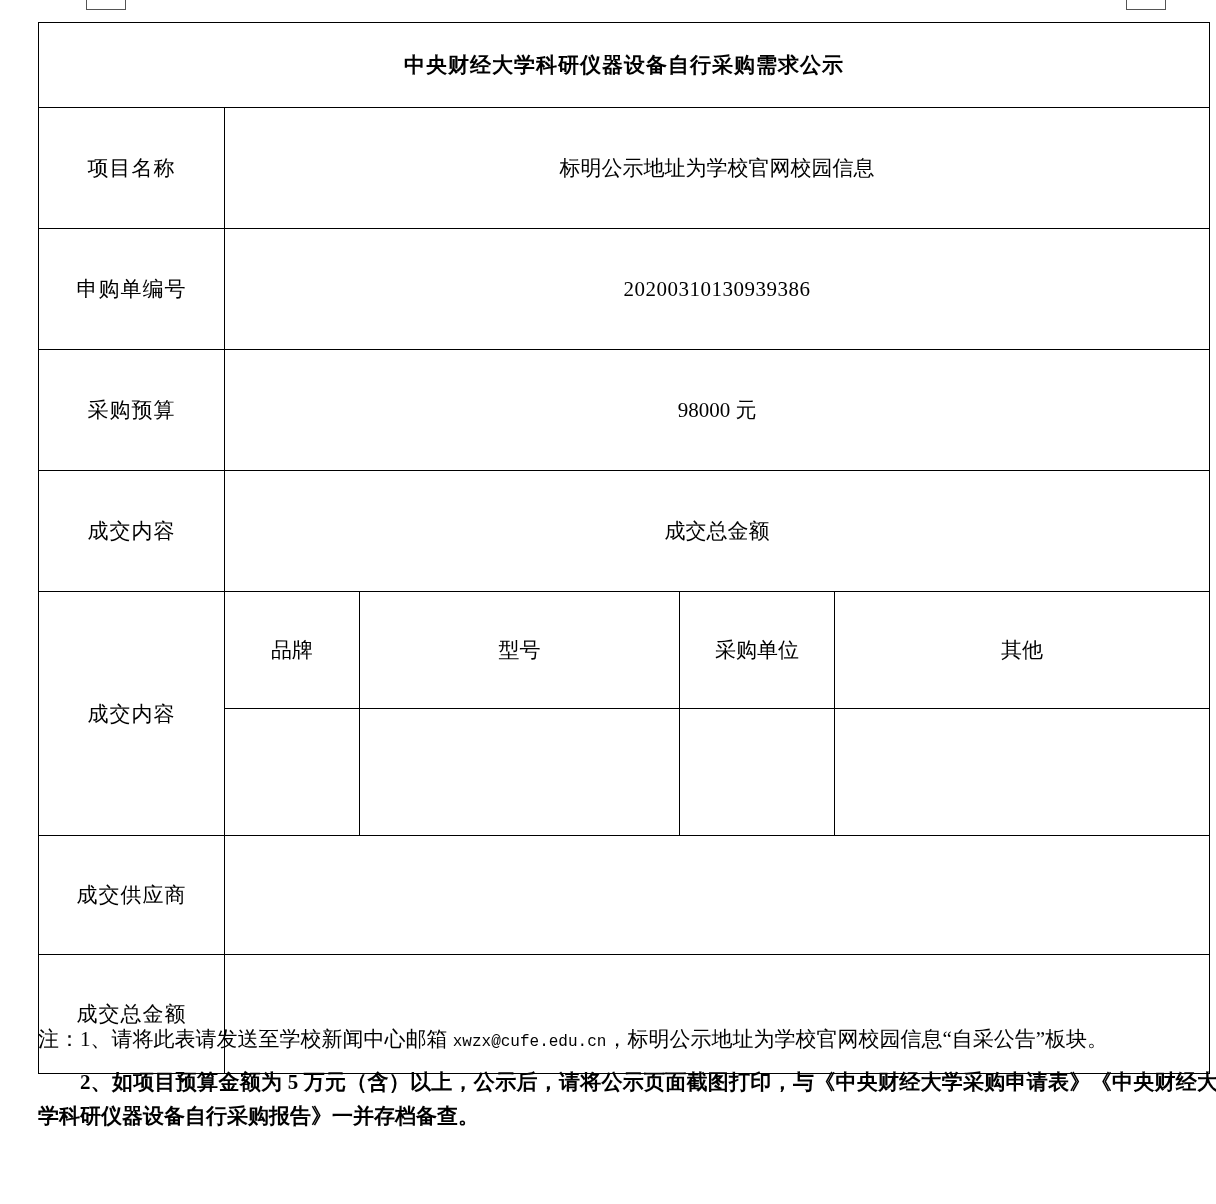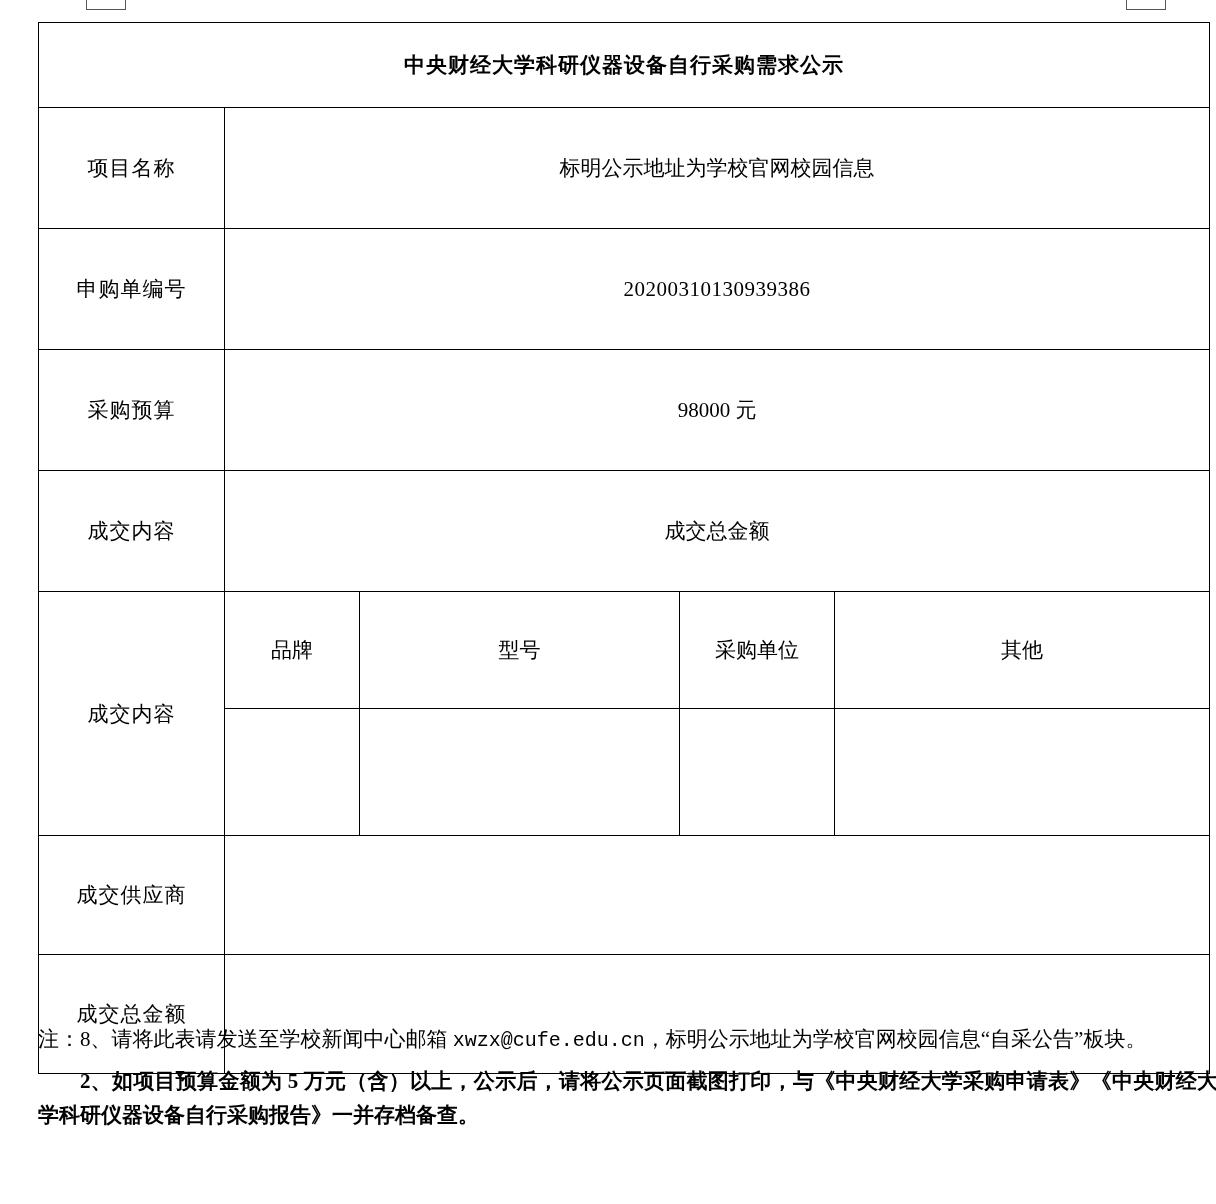--- a/index.html
+++ b/index.html
@@ -175,7 +175,7 @@
   </table>
 
   <div class="notes">
-    <p><span>注：8、请将此表请发送至学校新闻中心邮箱 </span><span class="mono-mail">xwzx@cufe.edu.cn</span><span>，标明公示地址为学校官网校园信息“自采公告”板块。</span></p>
+    <p><span>注：1、请将此表请发送至学校新闻中心邮箱 </span><span class="mono-mail">xwzx@cufe.edu.cn</span><span>，标明公示地址为学校官网校园信息“自采公告”板块。</span></p>
     <p class="indent">2、如项目预算金额为 5 万元（含）以上，公示后，请将公示页面截图打印，与《中央财经大学采购申请表》《中央财经大学科研仪器设备自行采购报告》一并存档备查。</p>
   </div>
 

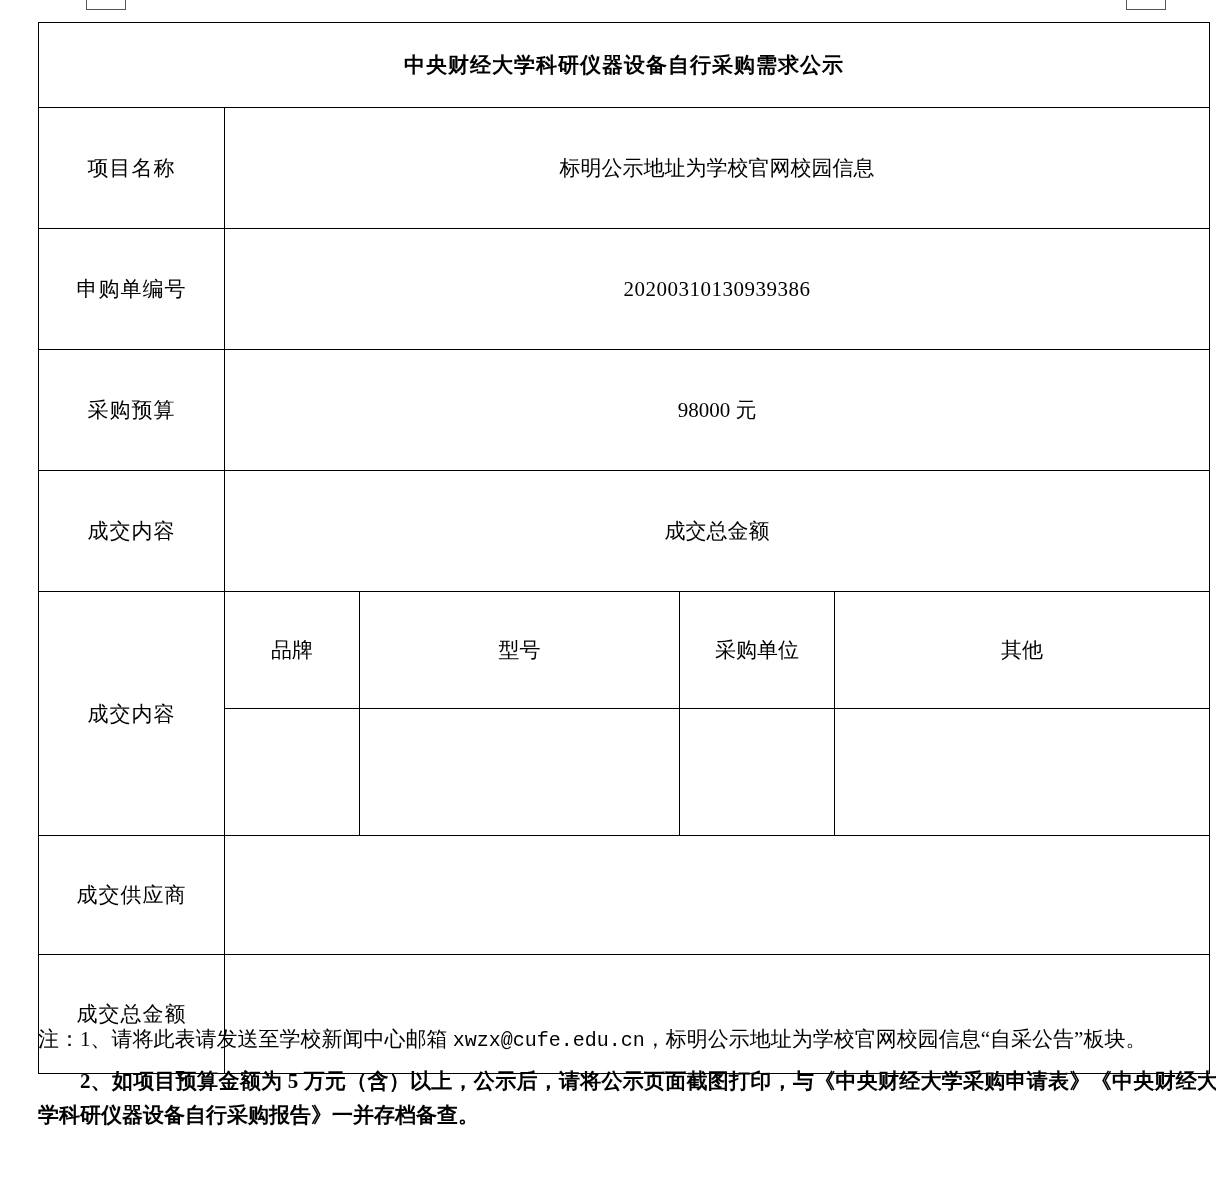--- a/index.html
+++ b/index.html
@@ -104,7 +104,7 @@
   .notes .indent { text-indent: 42px; font-weight: bold; }
   .mono-mail {
     font-family: "Liberation Mono", "DejaVu Sans Mono", monospace;
-    font-size: 20px;
+    font-size: 16px;
   }
 </style>
 </head>

